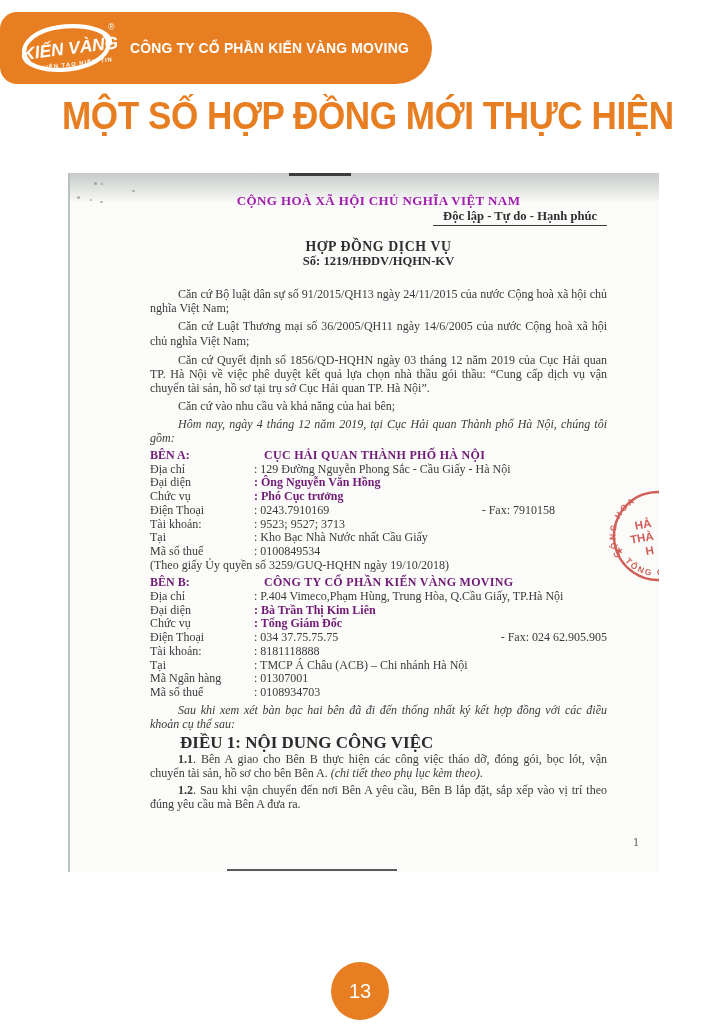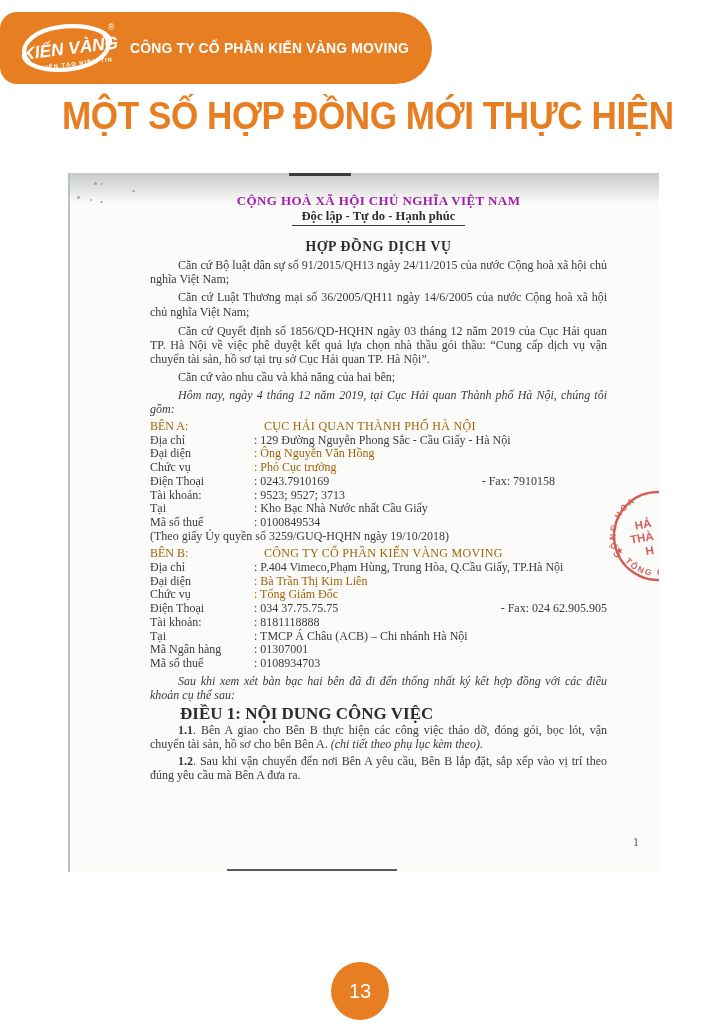--- a/index.html
+++ b/index.html
@@ -54,7 +54,7 @@
     font-size:12px;line-height:14.2px;z-index:2;
   }
   .h-national{text-align:center;font-weight:bold;font-size:13px;line-height:15px;letter-spacing:.4px;color:#a21caf;}
-  .motto-wrap{text-align:center;line-height:15px;margin-top:1px;margin-bottom:13px;text-decoration:underline;}
+  .motto-wrap{text-align:right;line-height:15px;margin-top:1px;margin-bottom:13px;text-decoration:underline;}
   .motto{
     display:inline-block;font-weight:bold;font-size:12.6px;color:#2e2e2e;
     border-bottom:1.6px solid #3a3a3a;padding:0 10px 1px;

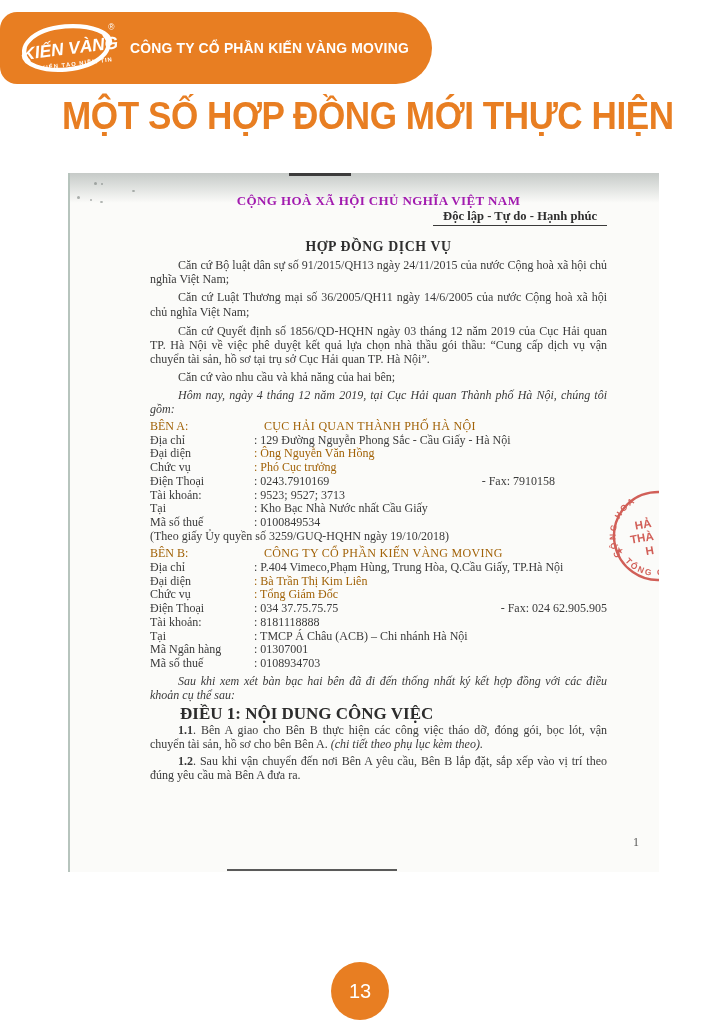--- a/index.html
+++ b/index.html
@@ -154,6 +154,7 @@
         <span class="motto">Độc lập - Tự do - Hạnh phúc</span>
       </div>
       <div class="h-contract">HỢP ĐỒNG DỊCH VỤ</div>
+      <div class="h-number">Số: 1219/HĐDV/HQHN-KV</div>
 
       <p class="pre">Căn cứ Bộ luật dân sự số 91/2015/QH13 ngày 24/11/2015 của nước Cộng hoà xã hội chủ nghĩa Việt Nam;</p>
       <p class="pre">Căn cứ Luật Thương mại số 36/2005/QH11 ngày 14/6/2005 của nước Cộng hoà xã hội chủ nghĩa Việt Nam;</p>

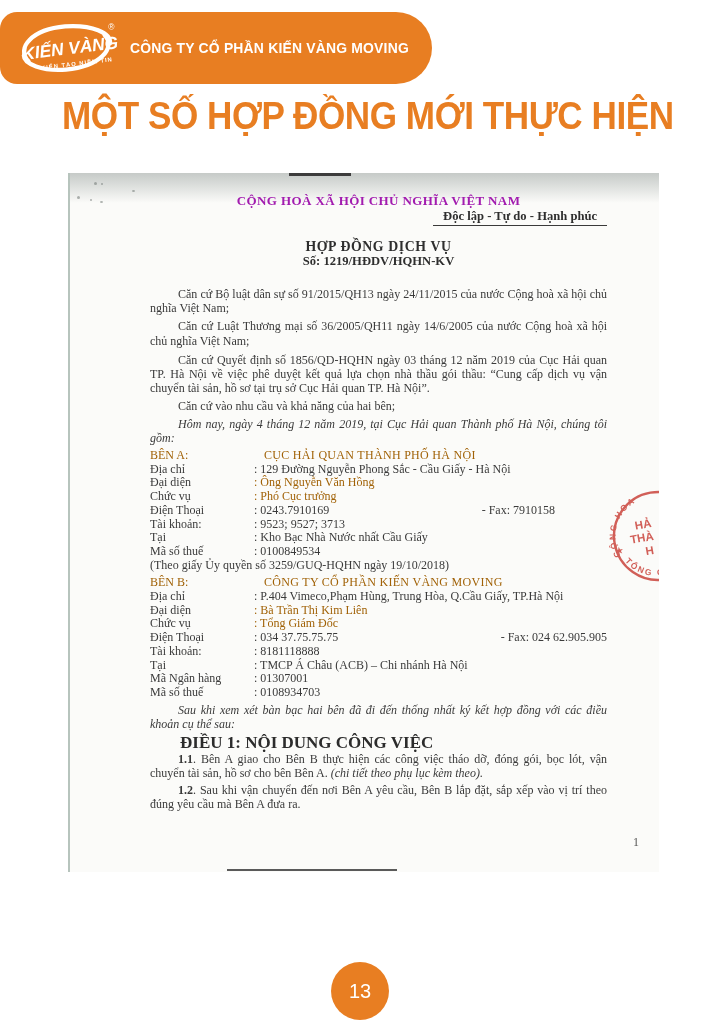--- a/index.html
+++ b/index.html
@@ -71,7 +71,7 @@
   }
   .plabel{white-space:nowrap;}
   .pvalue{white-space:nowrap;}
-  .b{font-weight:normal;color:#a16207;}
+  .b{font-weight:bold;color:#701a75;}
   .pname{padding-left:10px;letter-spacing:.3px;}
   .fax{position:absolute;top:0;white-space:nowrap;}
   .fax-a{right:52px;margin-left:12px;}

